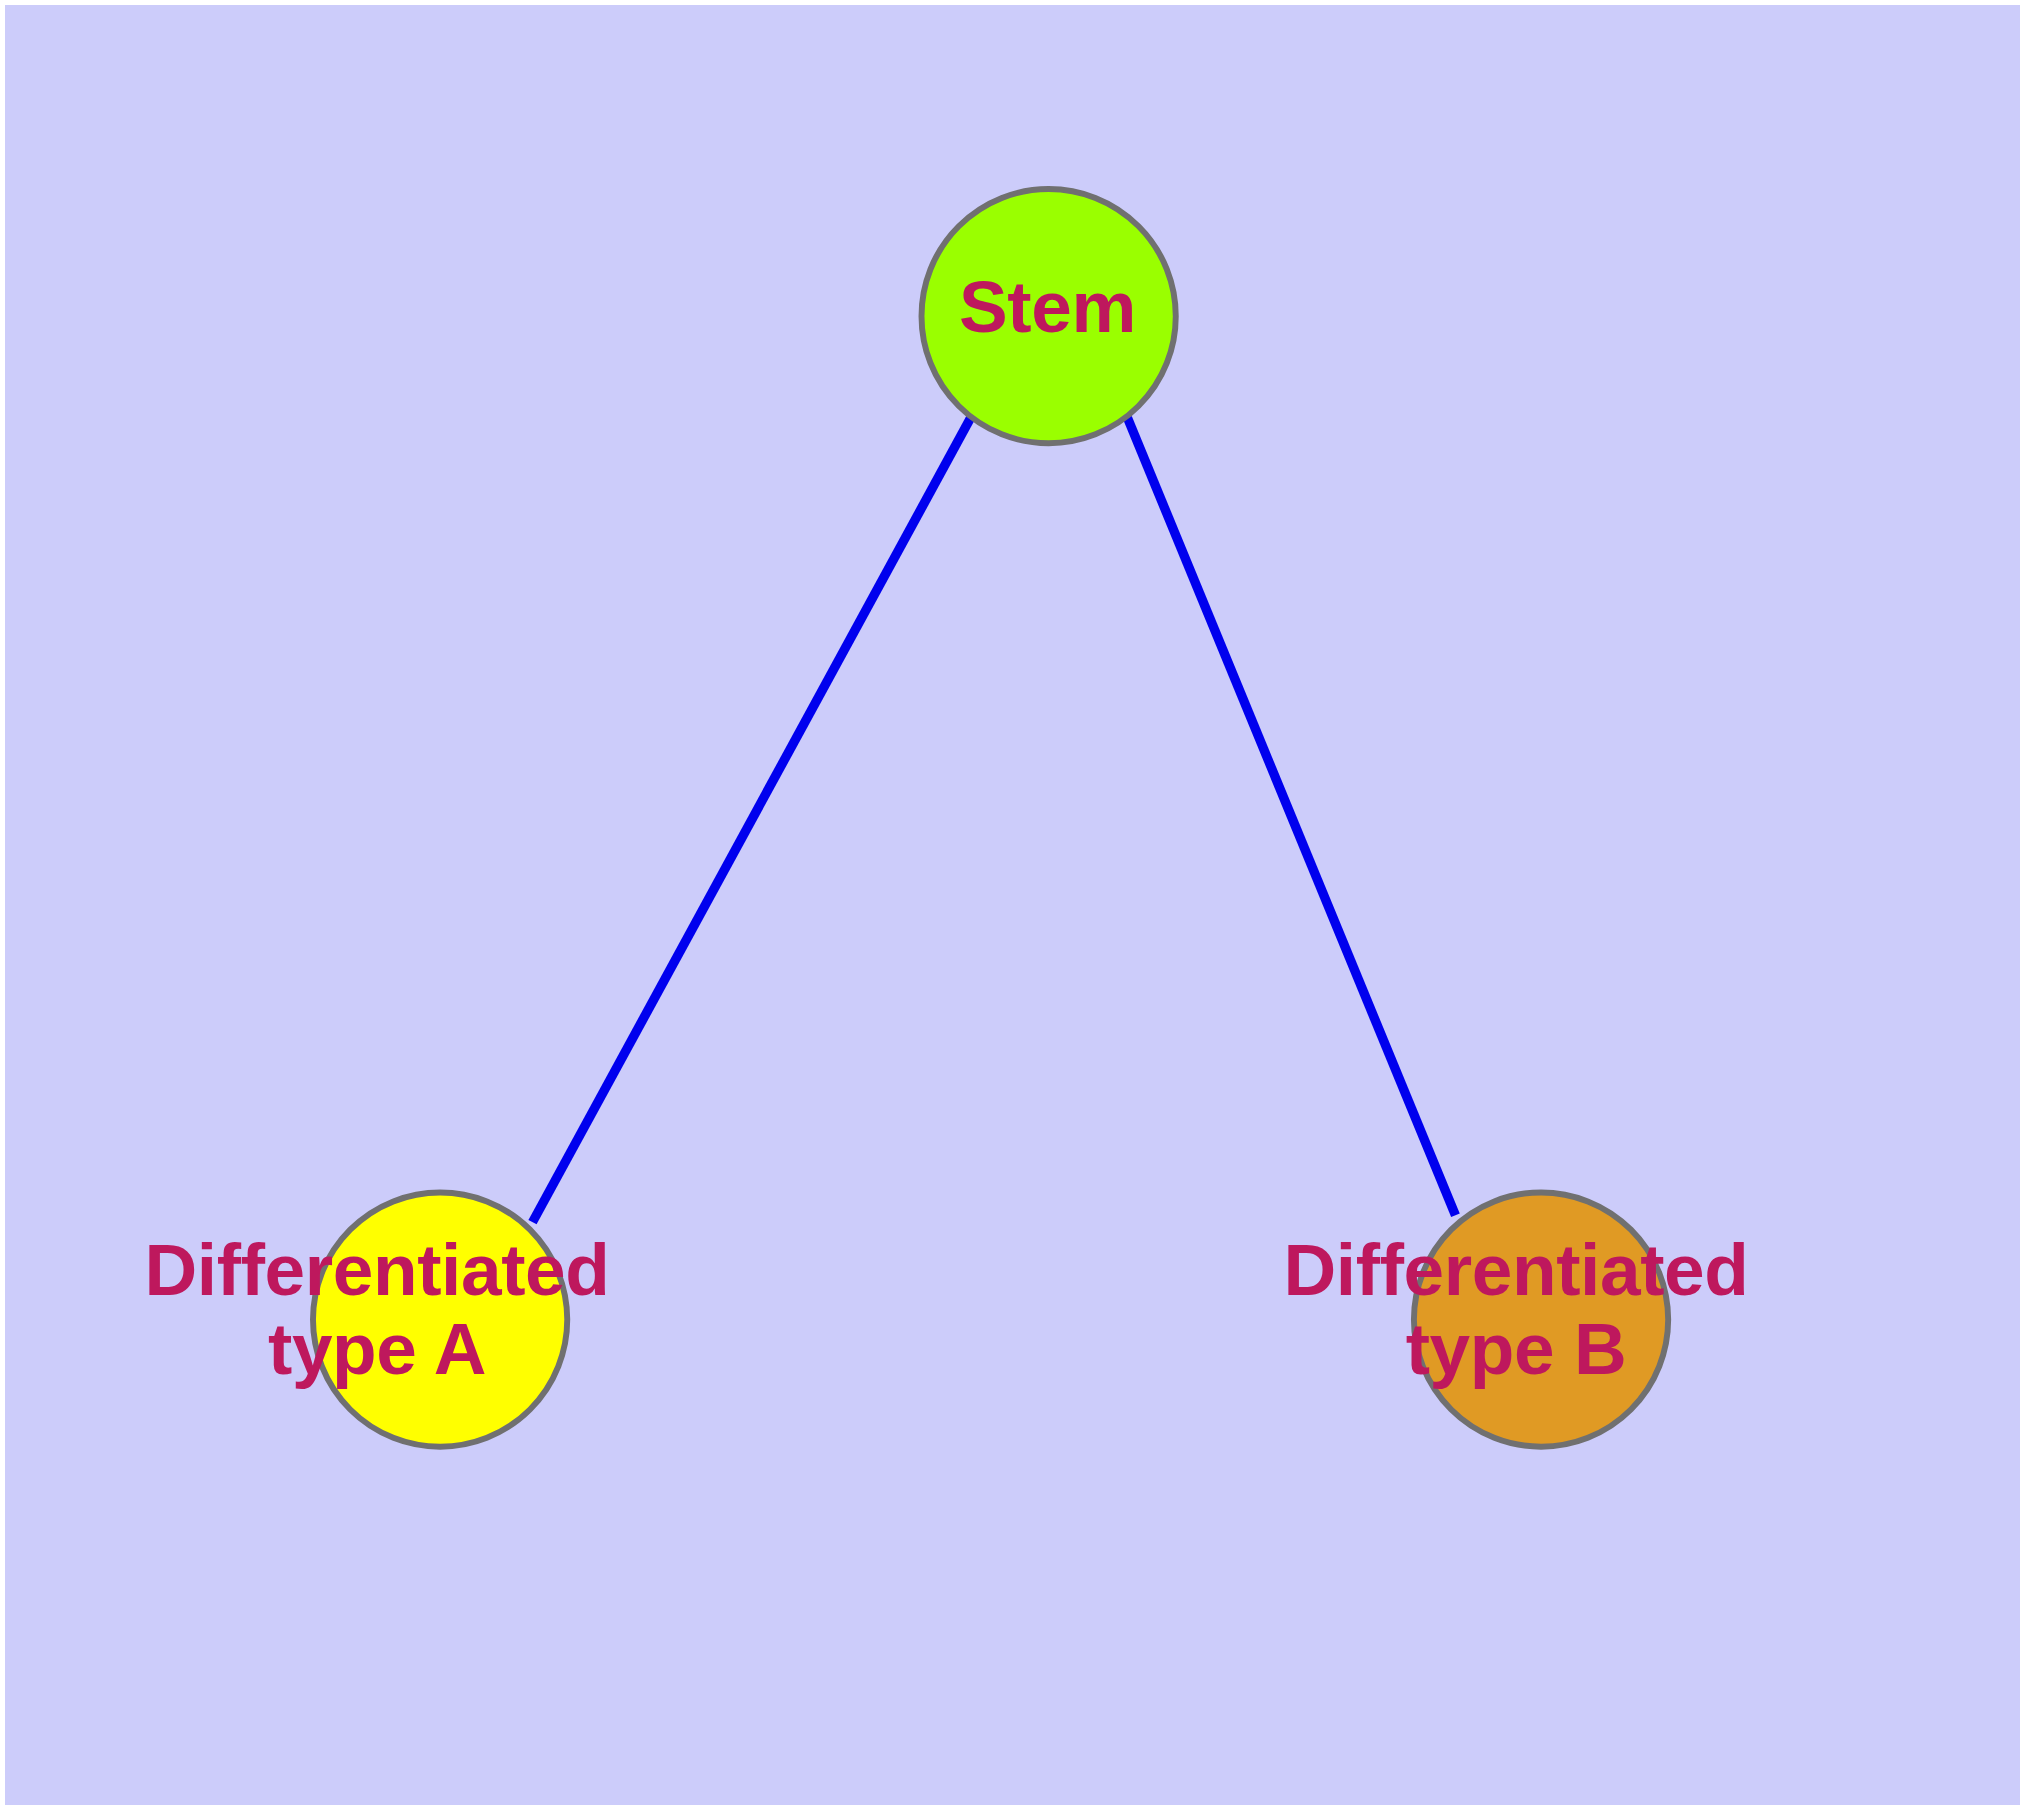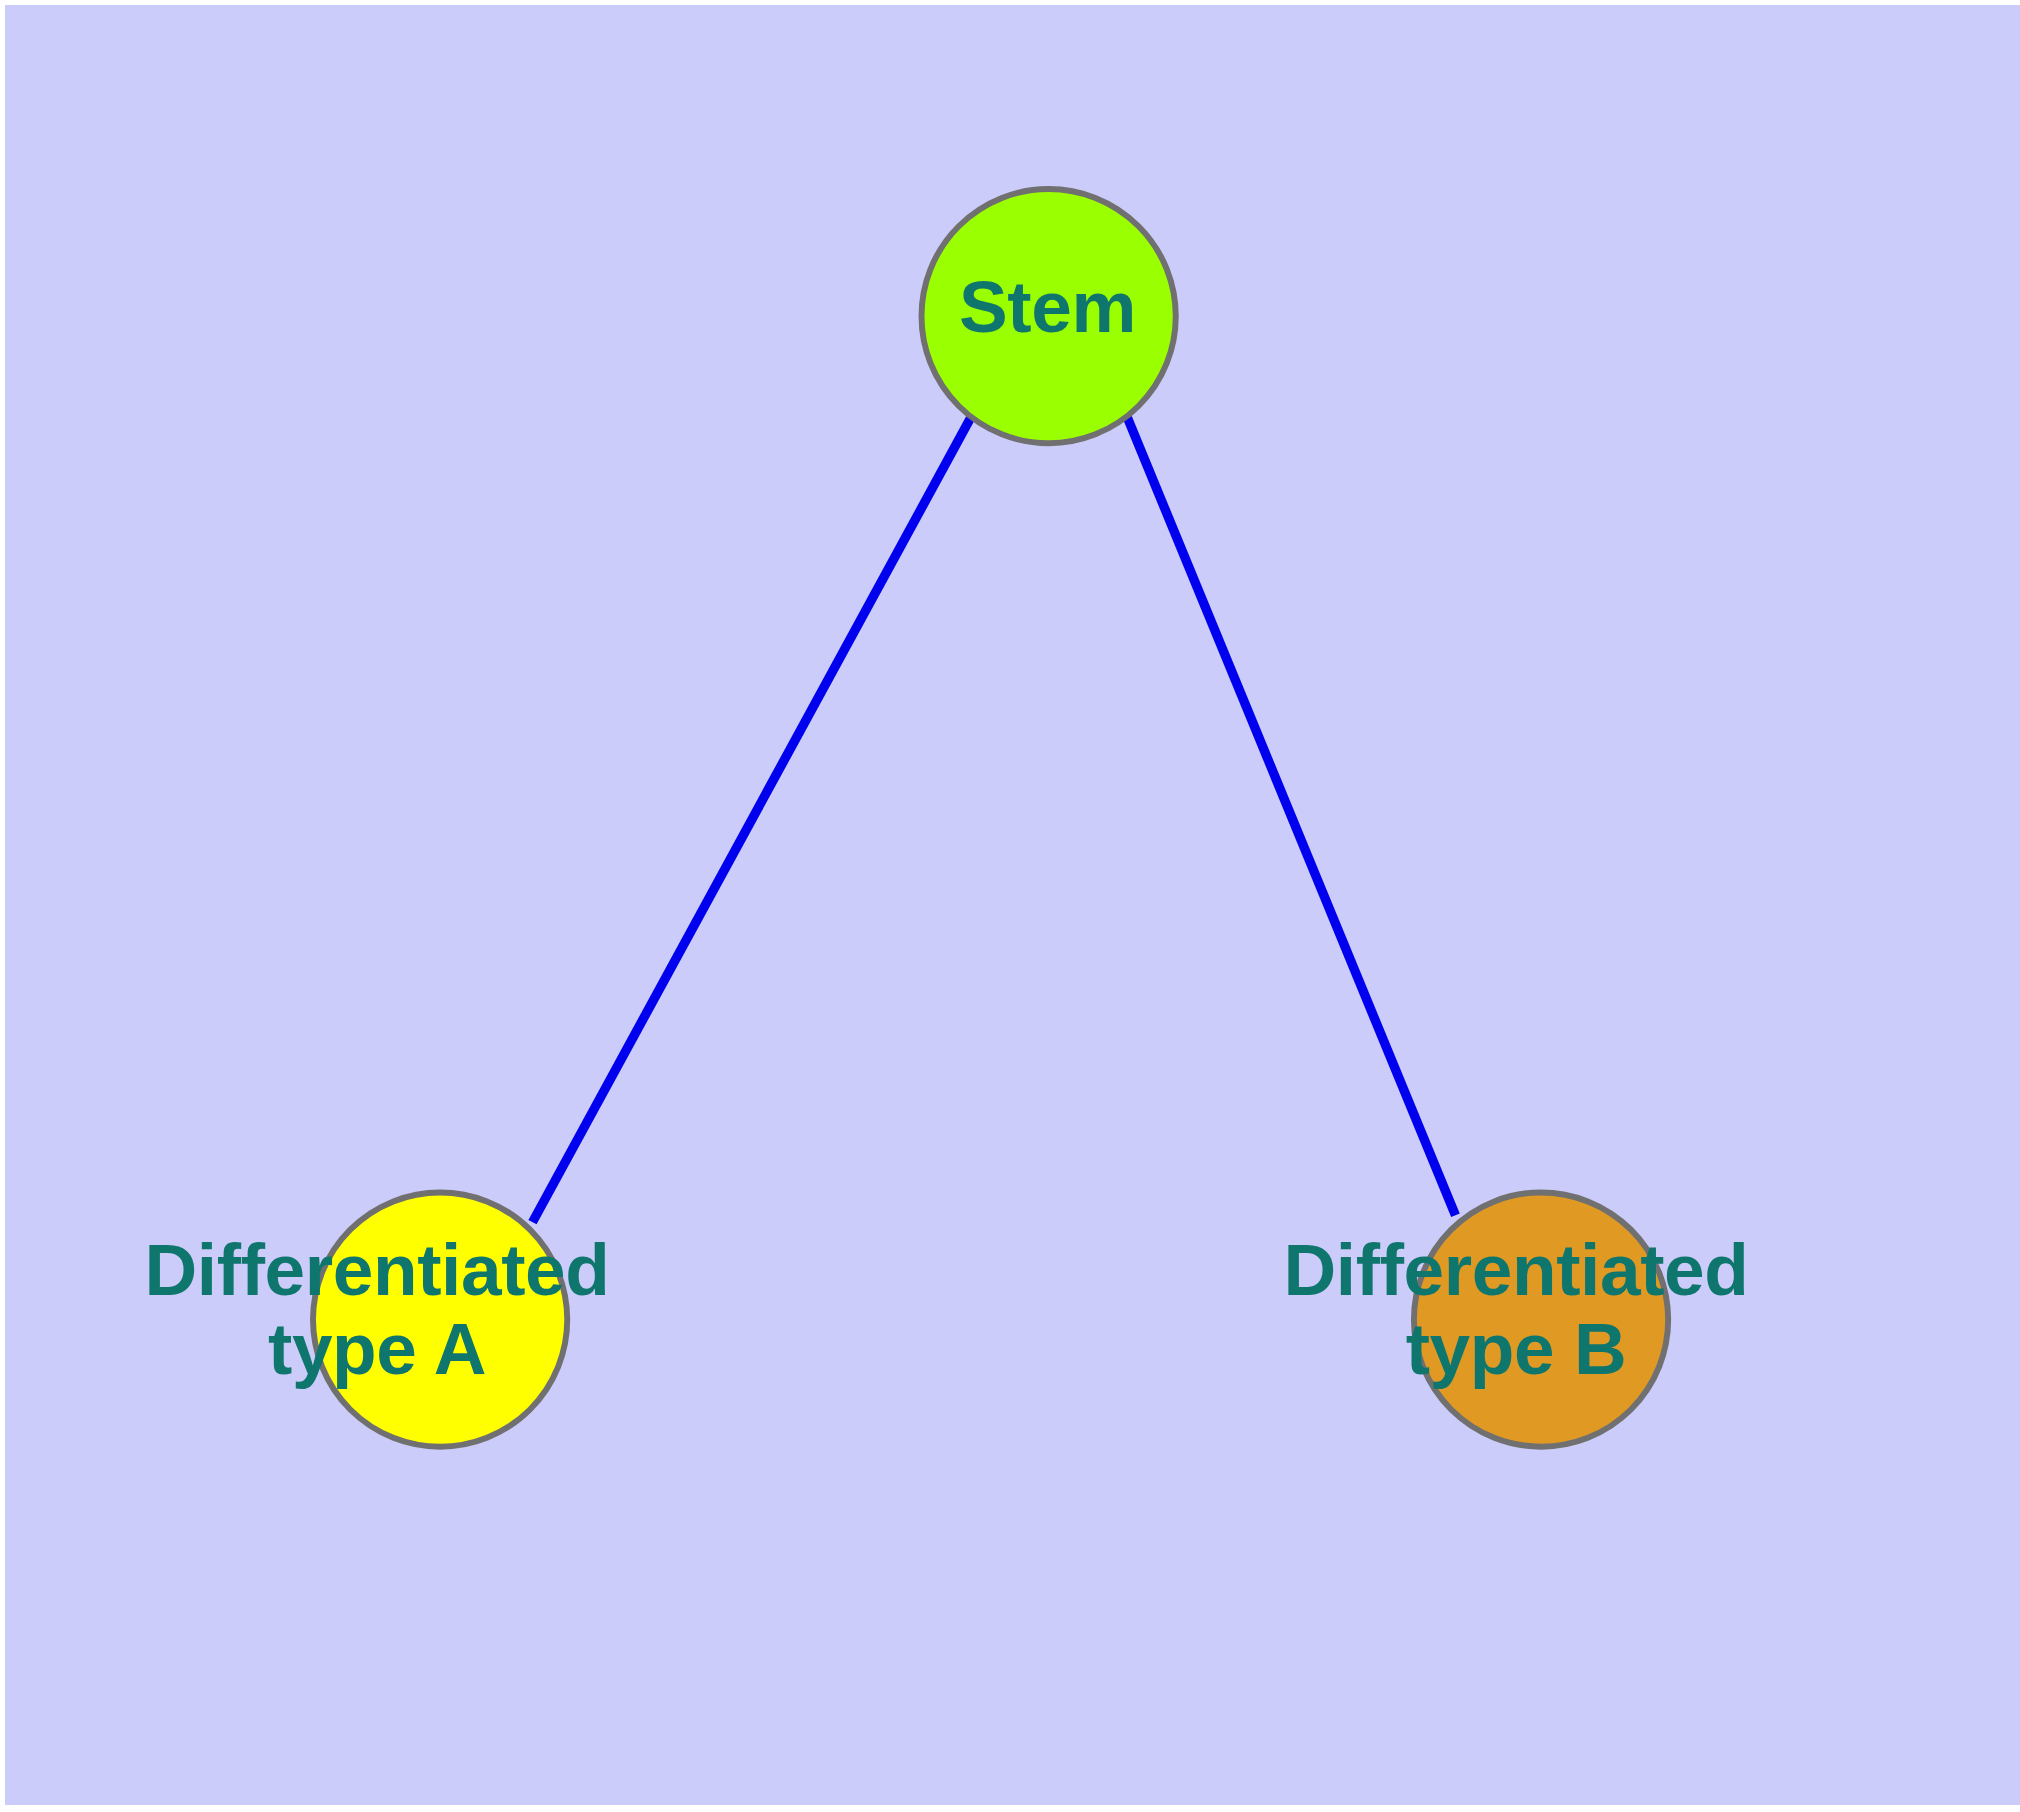--- a/index.html
+++ b/index.html
@@ -34,7 +34,7 @@
   }
   .node-label {
     position: absolute;
-    color: #0f766e;
+    color: #be185d;
     font-weight: bold;
     font-family: "Liberation Sans", "DejaVu Sans", sans-serif;
     text-align: center;

